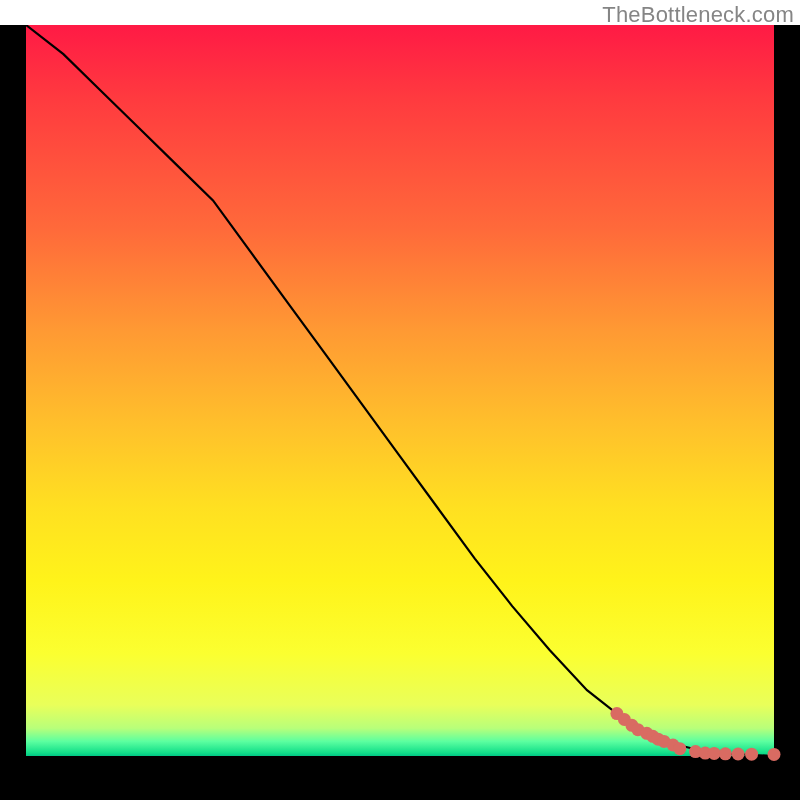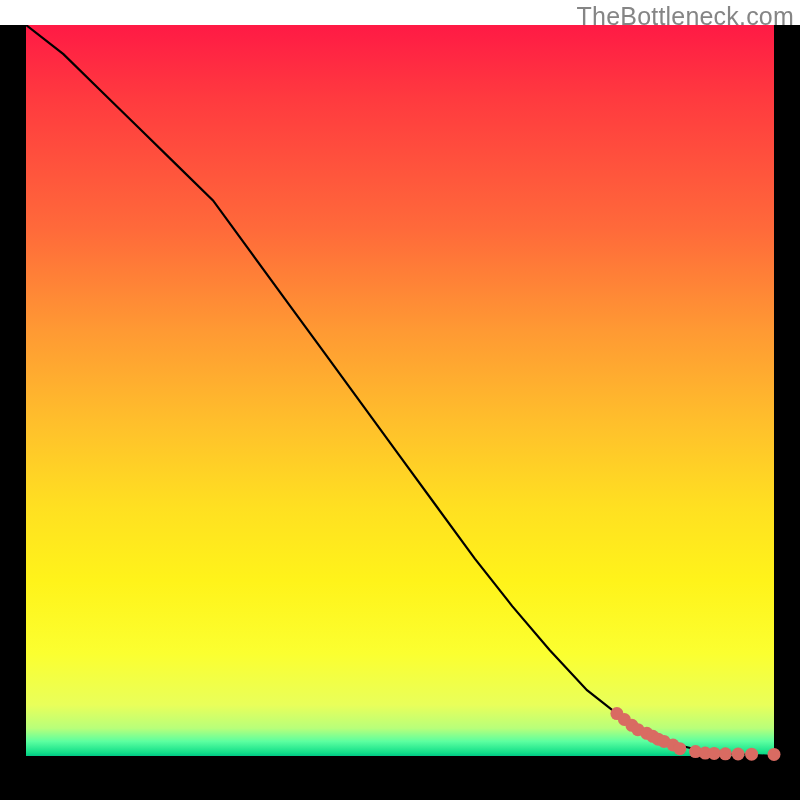--- a/index.html
+++ b/index.html
@@ -18,7 +18,7 @@
     position: absolute;
     top: 2px;
     right: 6px;
-    font-size: 25px;
+    font-size: 22px;
     color: #858585;
     font-family: Arial, sans-serif;
     letter-spacing: 0.2px;

